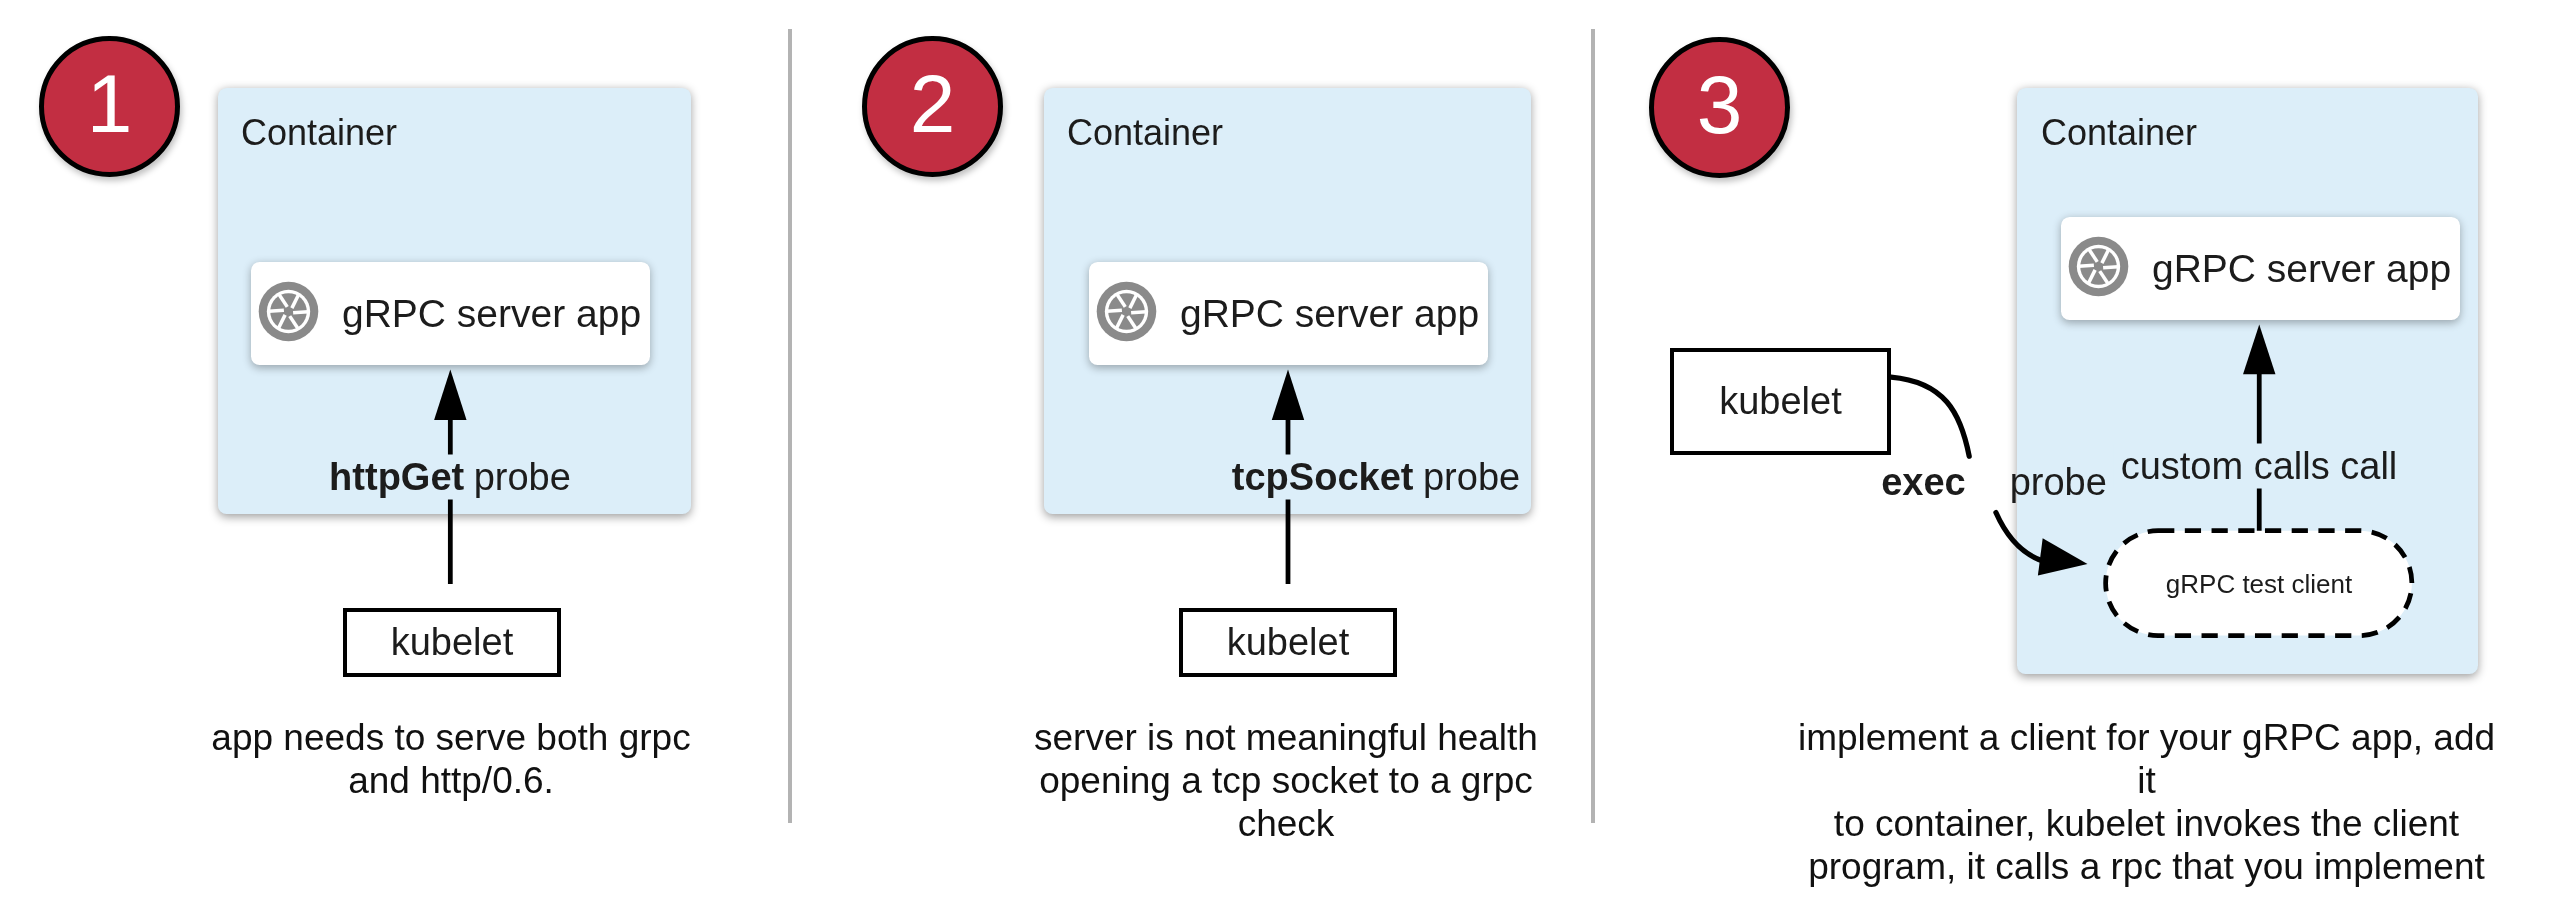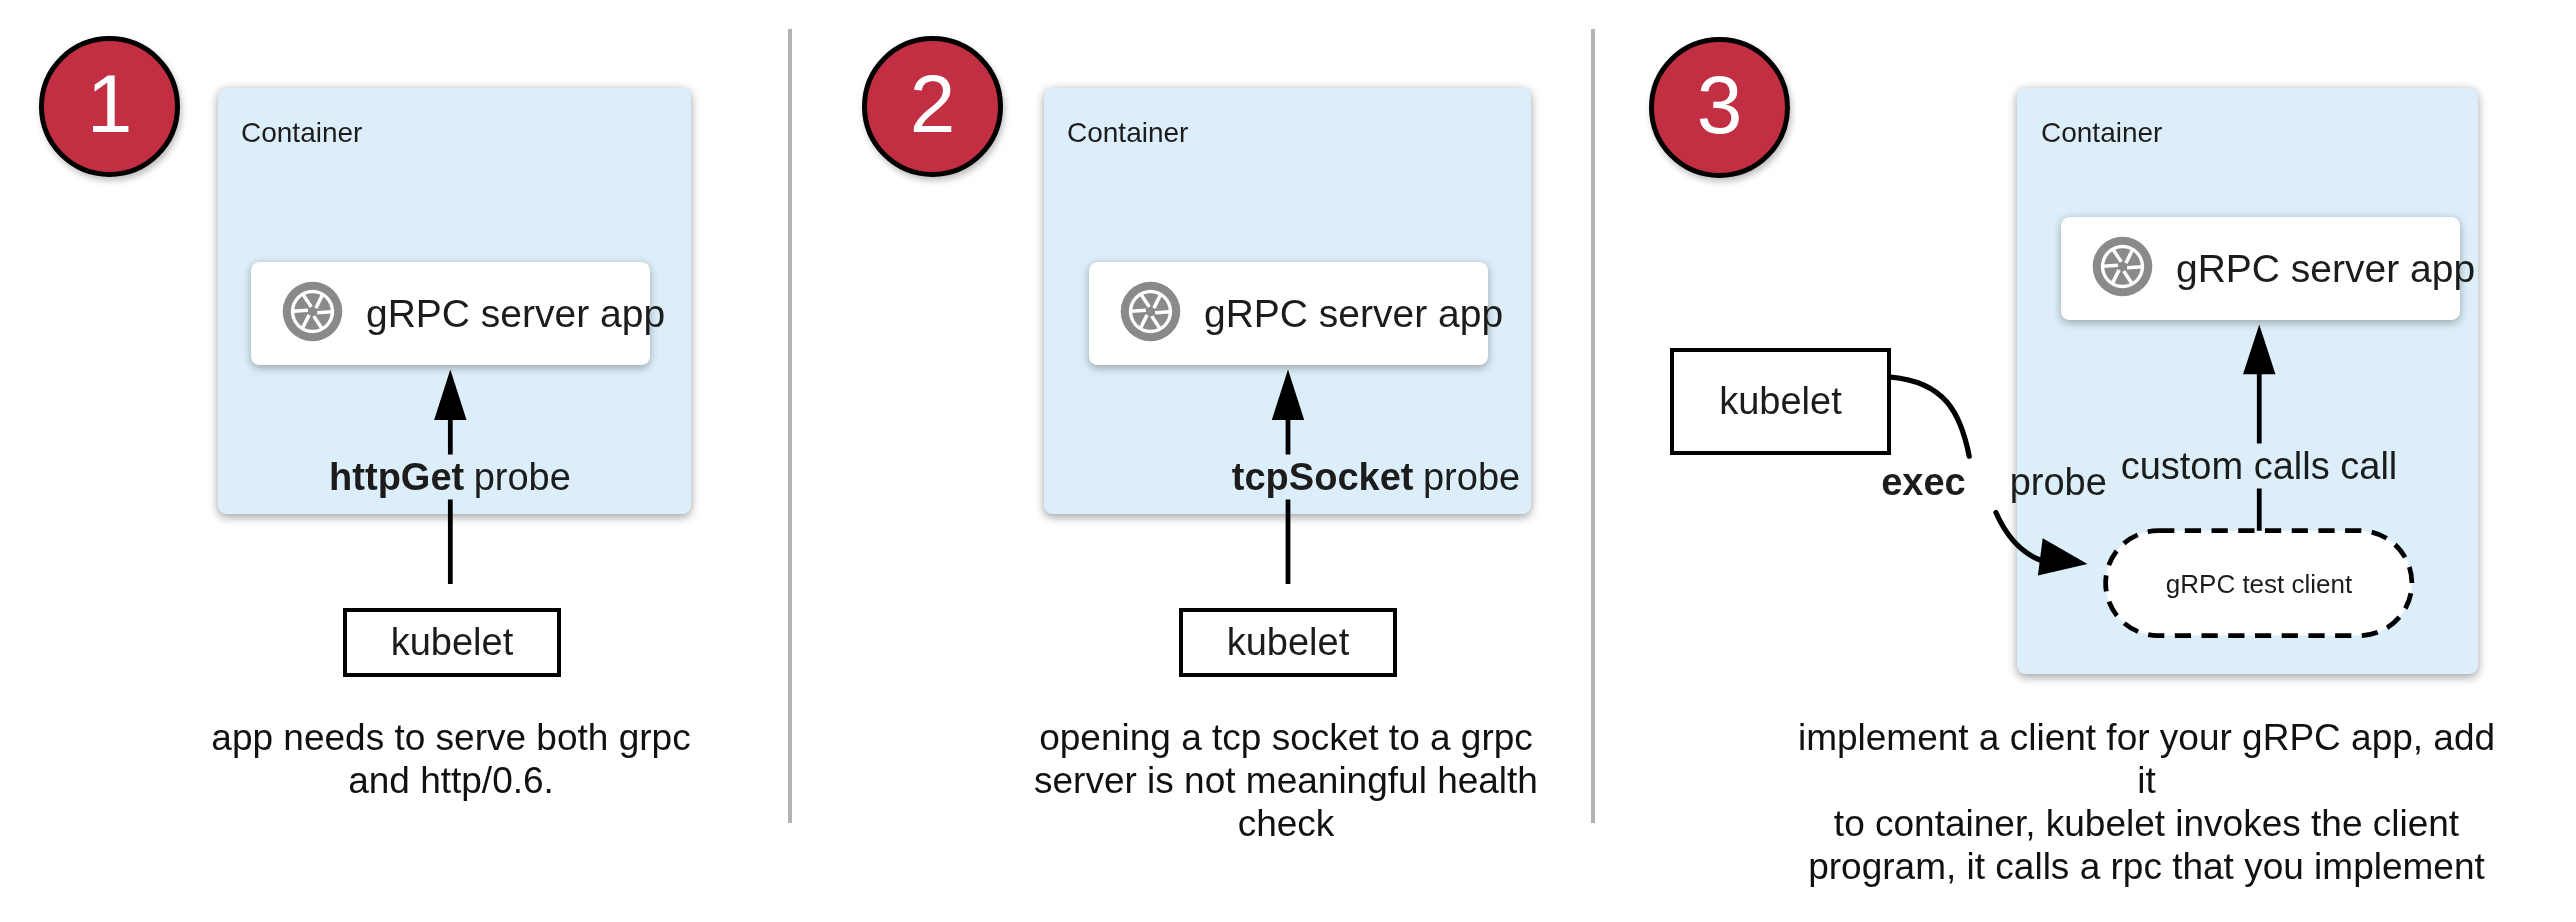--- a/index.html
+++ b/index.html
@@ -13,7 +13,7 @@
                padding-bottom:5.7px;}
   
   .container-box{background:#dceef9;border-radius:8.6px;box-shadow:0 2.9px 9.5px rgba(0,0,0,.38);}
-  .container-label{font-size:28px;line-height:38px;color:#1c1c1c;}
+  .container-label{font-size:36px;line-height:38px;color:#1c1c1c;}
   
   .app-box{background:#fff;border-radius:8.6px;box-shadow:0 2.9px 8.6px rgba(0,0,0,.30);
            display:flex;align-items:center;gap:21px;padding-left:29px;box-sizing:border-box;}

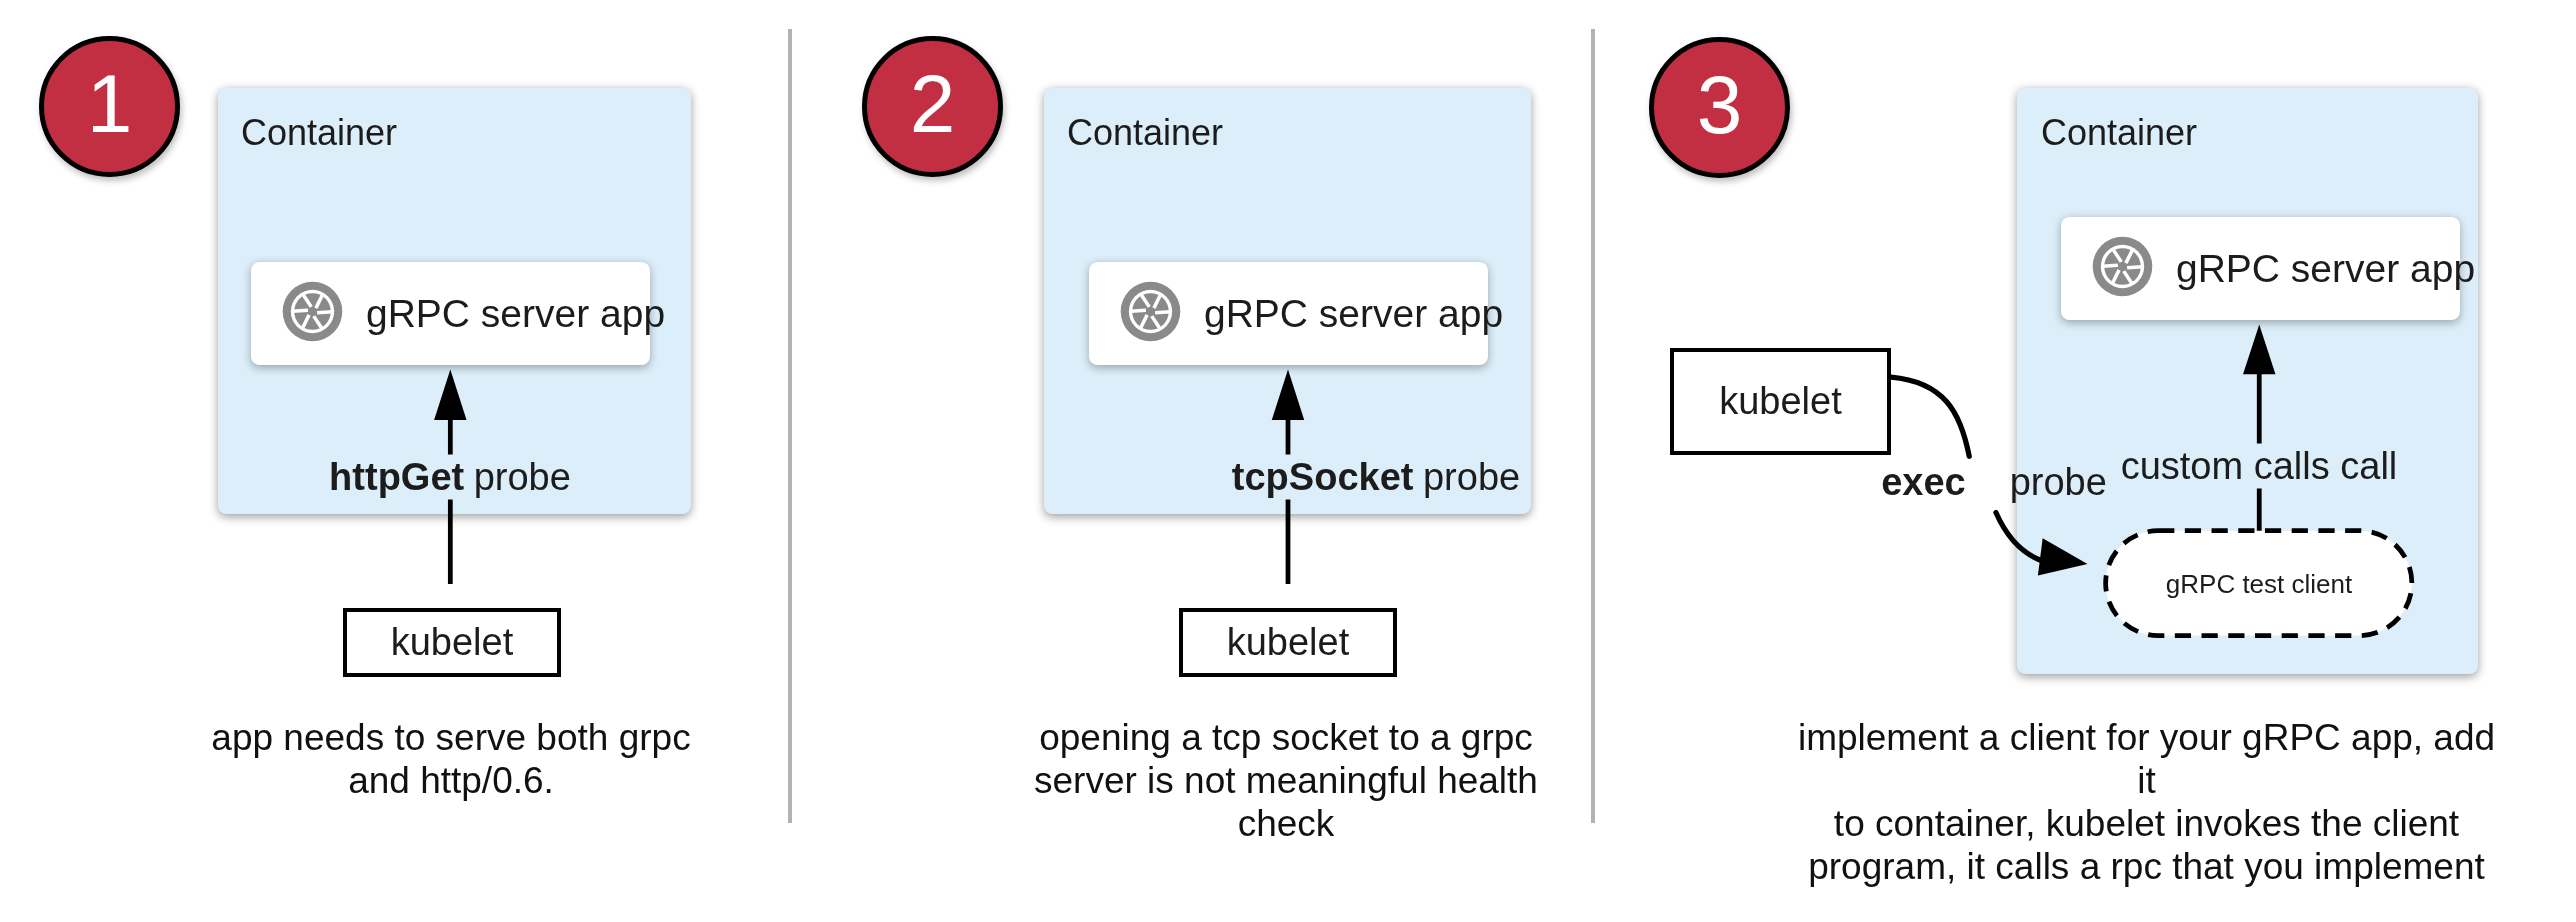--- a/index.html
+++ b/index.html
@@ -16,7 +16,7 @@
   .container-label{font-size:36px;line-height:38px;color:#1c1c1c;}
   
   .app-box{background:#fff;border-radius:8.6px;box-shadow:0 2.9px 8.6px rgba(0,0,0,.30);
-           display:flex;align-items:center;gap:21px;padding-left:29px;box-sizing:border-box;}
+           display:flex;align-items:center;gap:21px;padding-left:5px;box-sizing:border-box;}
   .app-label{font-size:39px;white-space:nowrap;}
   
   .kubelet-box{background:#fff;border:4.8px solid #000;box-sizing:border-box;

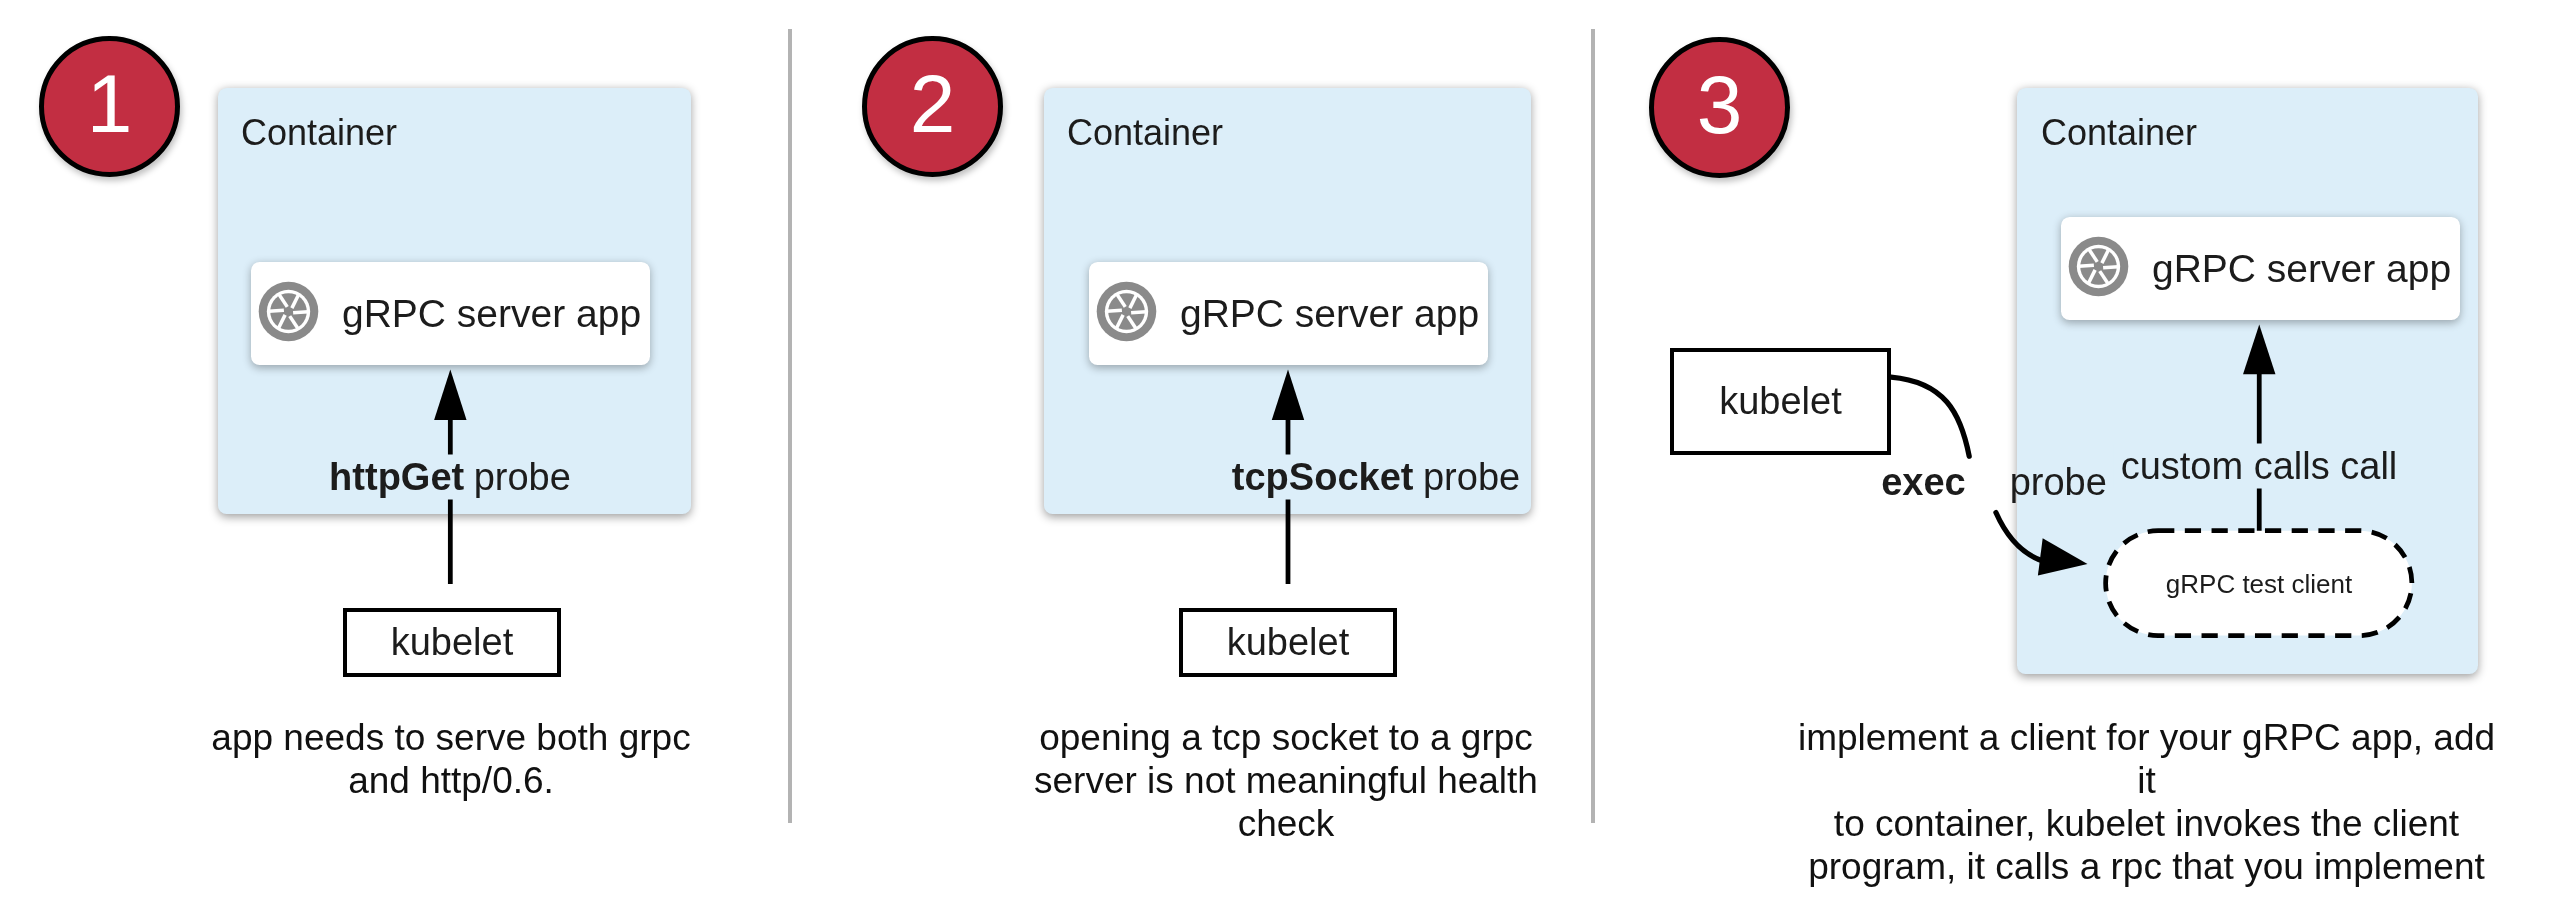--- a/index.html
+++ b/index.html
@@ -97,8 +97,8 @@
   </div>
 
   <div class="abs caption" style="left:952px;top:716px;width:668px;">
+    <div>server is not meaningful health</div>
     <div>opening a tcp socket to a grpc</div>
-    <div>server is not meaningful health</div>
     <div>check</div>
   </div>
 

